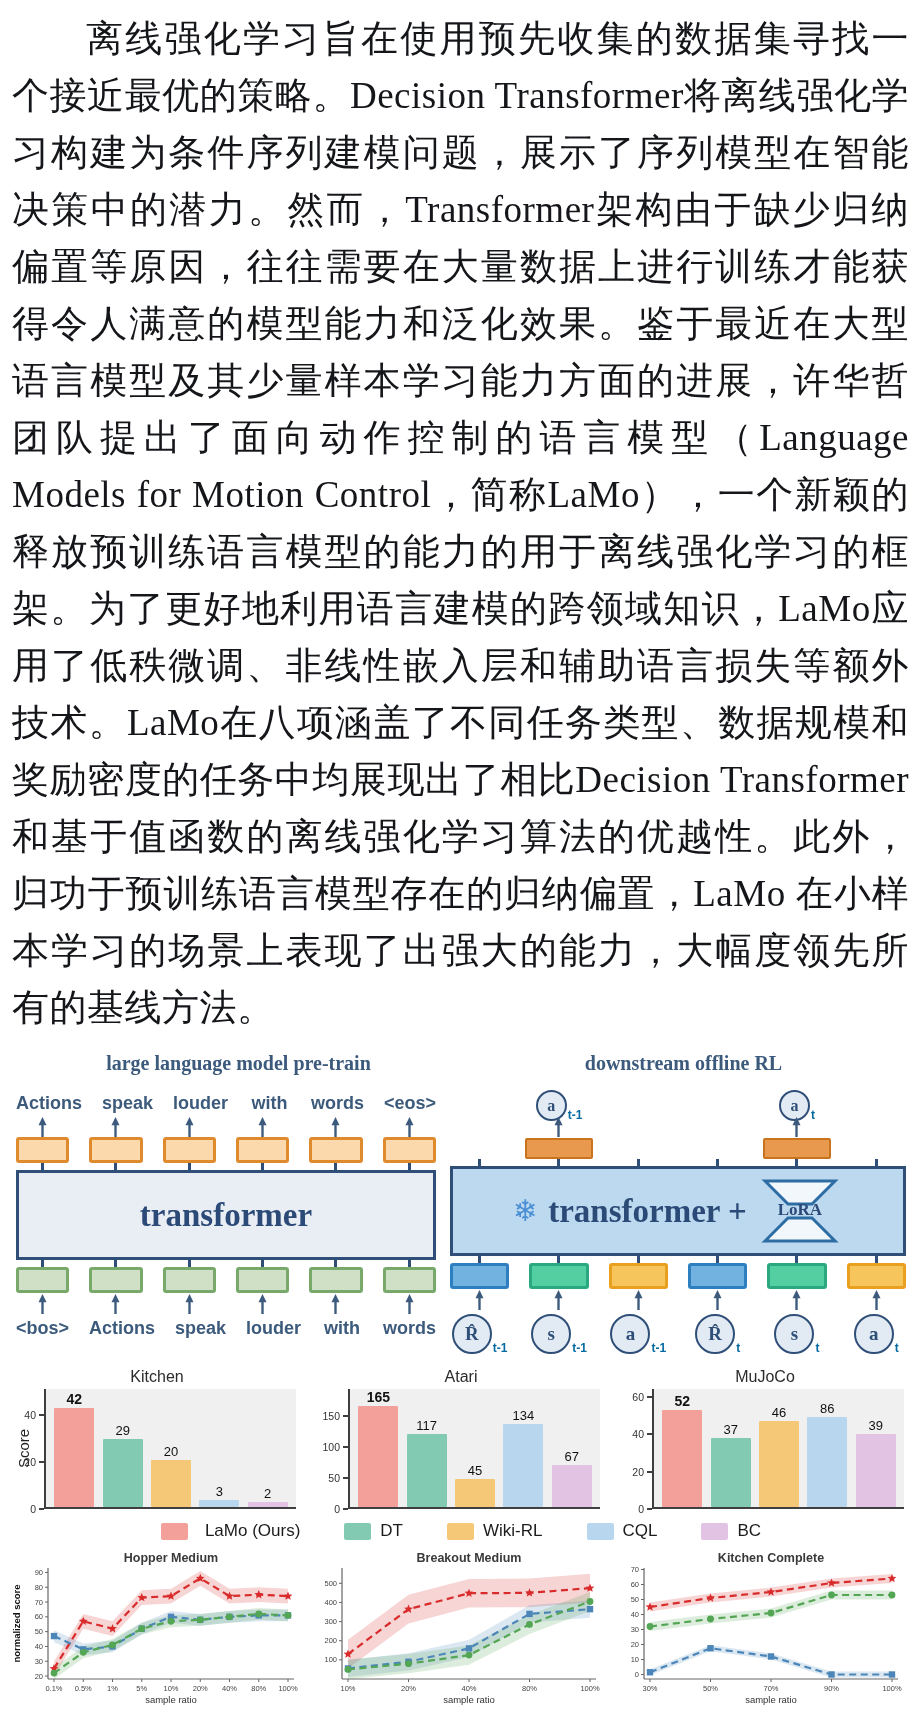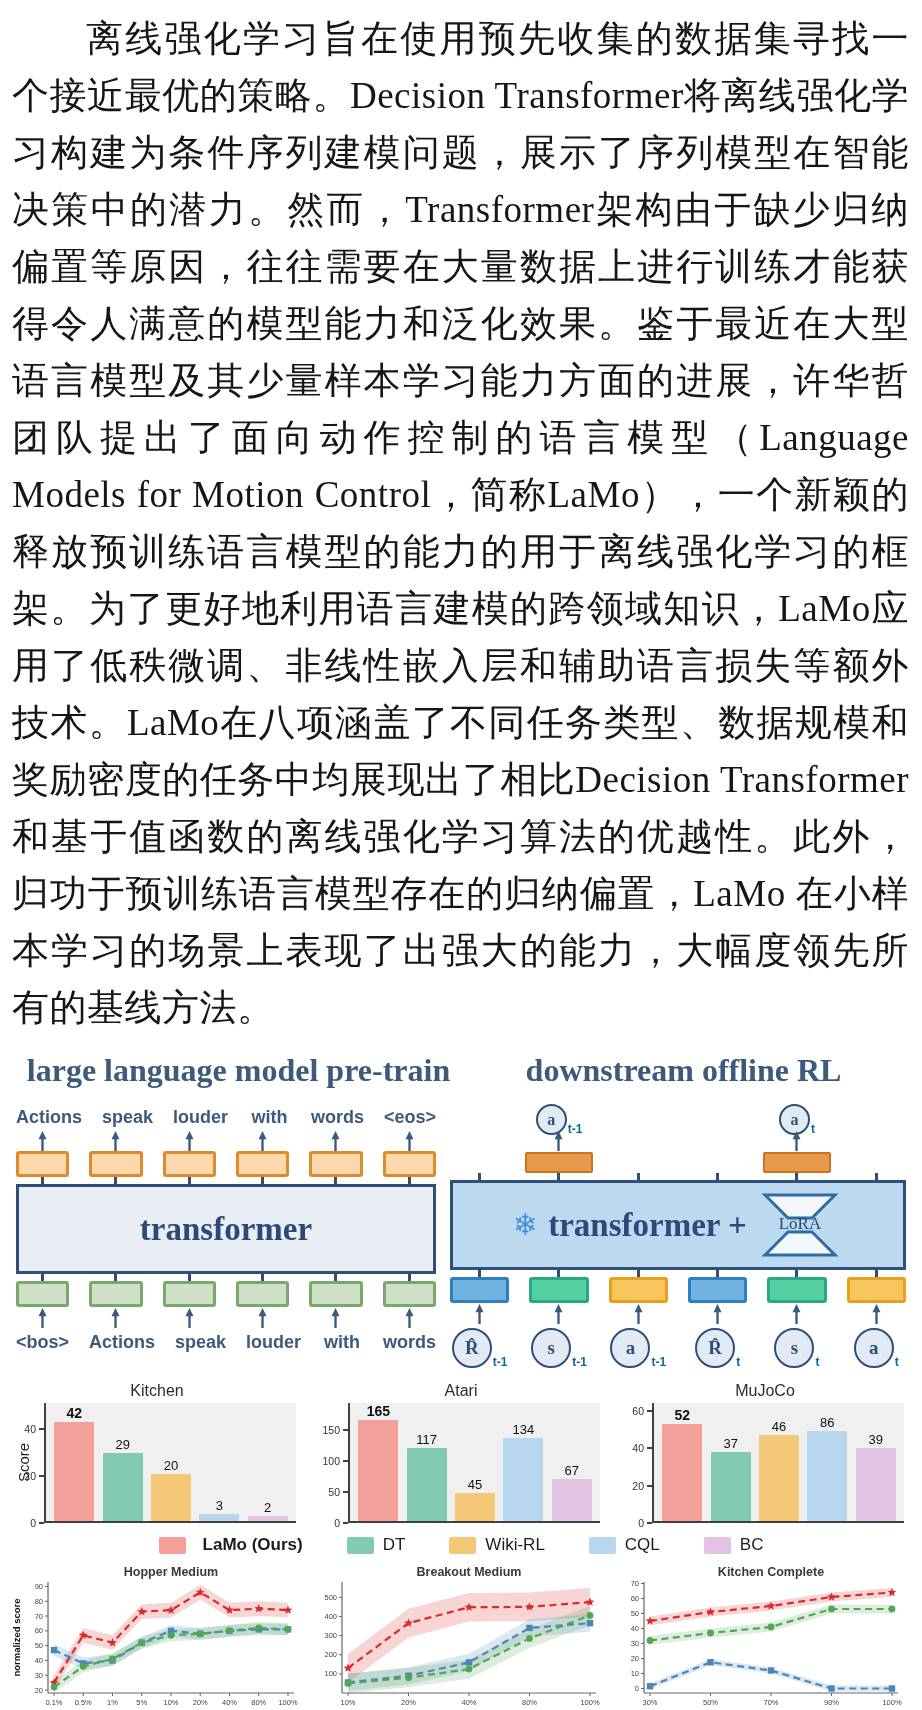--- a/index.html
+++ b/index.html
@@ -12,7 +12,7 @@
   .figure{padding:16px 16px 0 16px;}
   .fig-headers{display:flex;margin-bottom:14px;}
   .fig-header{flex:1;text-align:center;font-family:"Liberation Serif","DejaVu Serif",serif;font-weight:700;
-              font-size:32px;color:#3c5a7c;}
+              font-size:20px;color:#3c5a7c;}
   .diagrams{display:flex;justify-content:space-between;}
   .diagram-l{width:420px;}
   .diagram-r{width:456px;}

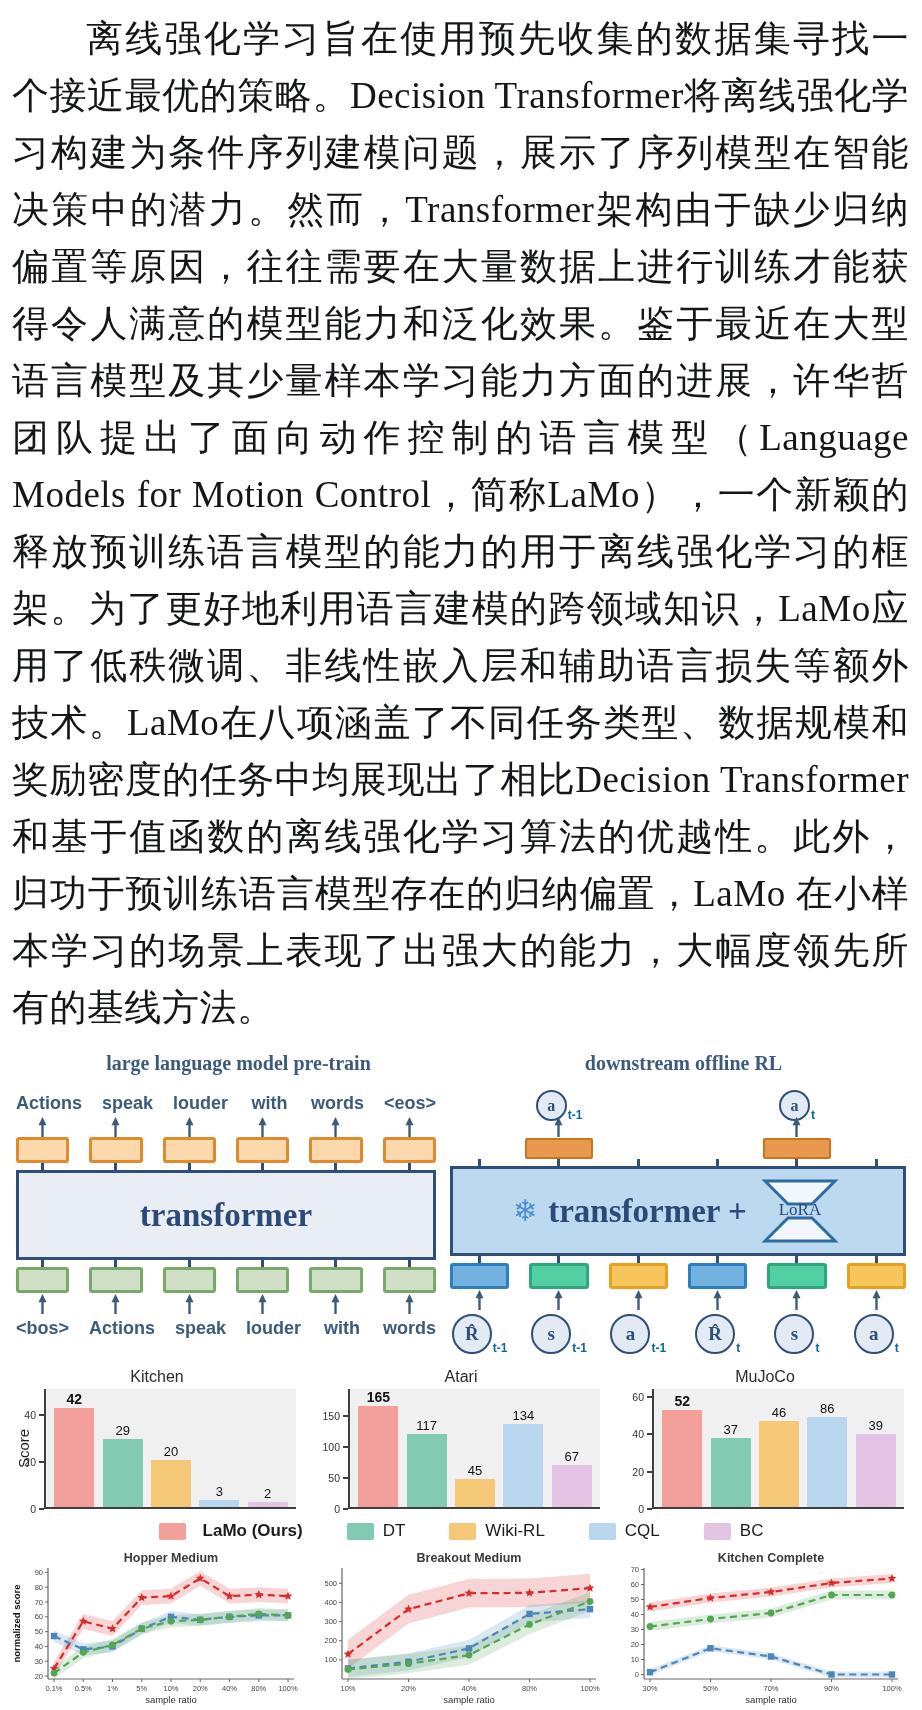--- a/index.html
+++ b/index.html
@@ -32,7 +32,7 @@
   .snow{font-size:30px;color:#4a8fd4;line-height:1;}
   .lora{position:relative;width:86px;height:64px;}
   .lora-text{position:absolute;left:50%;top:50%;transform:translate(-50%,-54%);
-             font-family:"Liberation Serif","DejaVu Serif",serif;font-weight:400;font-size:17px;color:#2c4a78;}
+             font-family:"Liberation Serif","DejaVu Serif",serif;font-weight:700;font-size:17px;color:#2c4a78;}
   .outc{height:32px;}
   .outarrows{height:16px;}
   .outboxes{height:22px;}

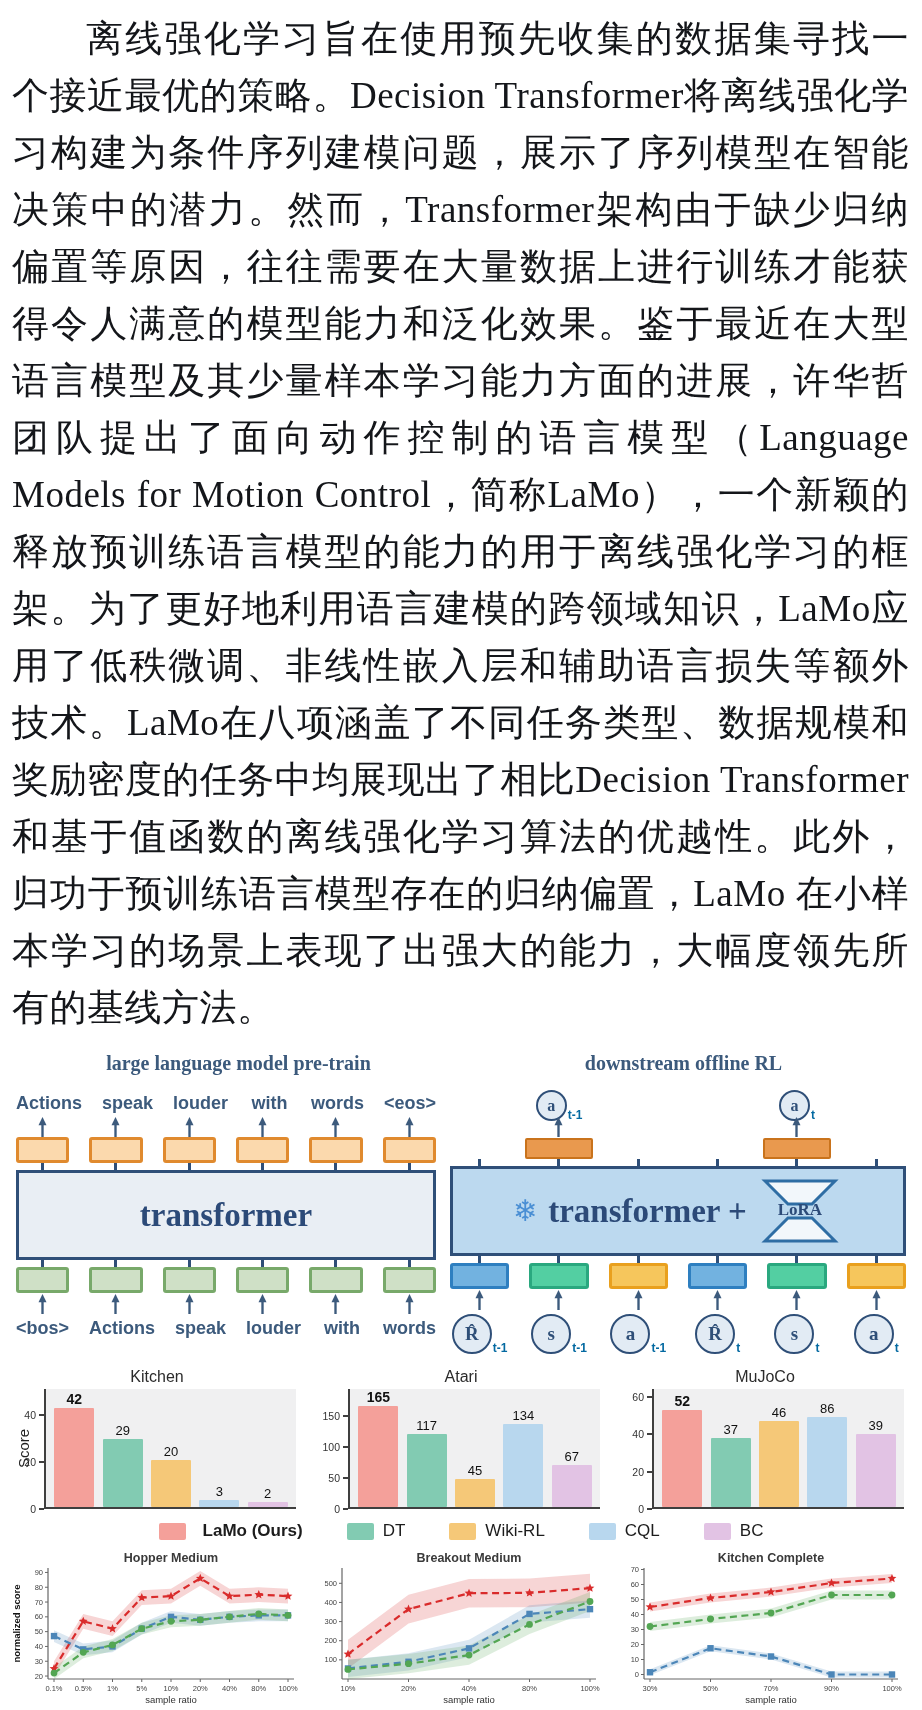--- a/index.html
+++ b/index.html
@@ -63,7 +63,7 @@
   .bl-item{display:flex;align-items:center;gap:9px;}
   .bl-swatch{width:27px;height:17px;border-radius:2px;}
   .bl-label{font-size:17px;color:#1c1c1c;}
-  .bl-label.em{font-weight:700;margin-left:8px;}
+  .bl-label.em{font-weight:400;margin-left:8px;}
   
   .line-row{display:flex;gap:8px;padding:8px 10px 0 10px;}
 </style>

